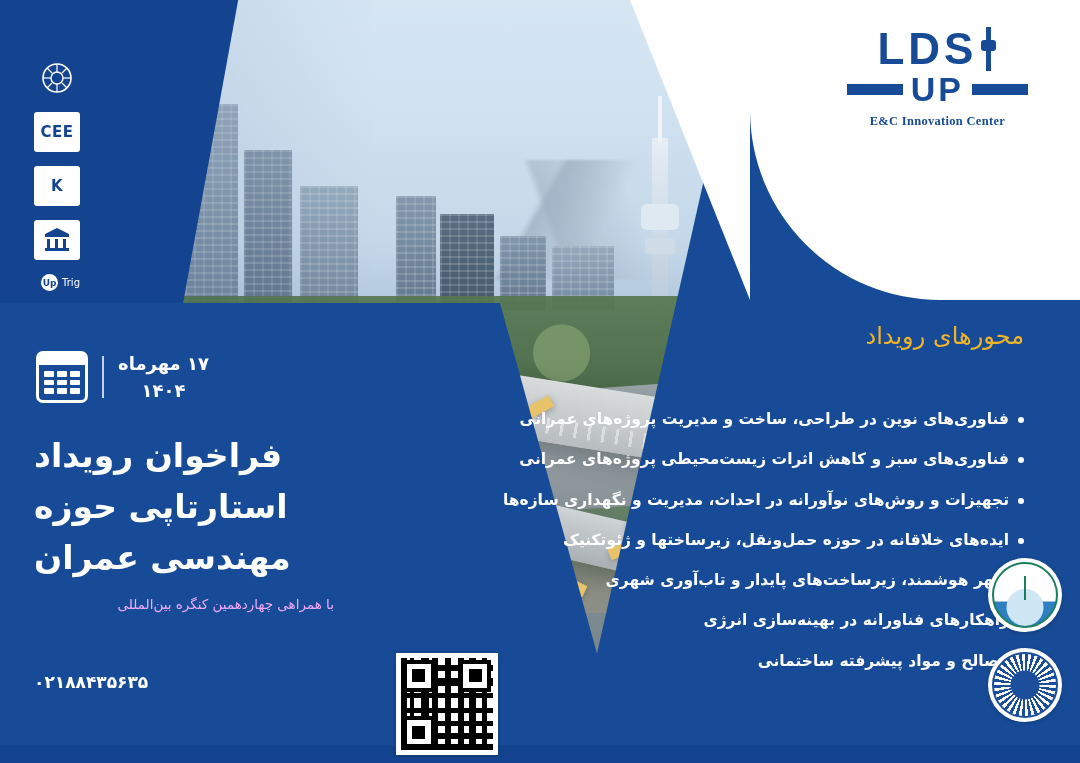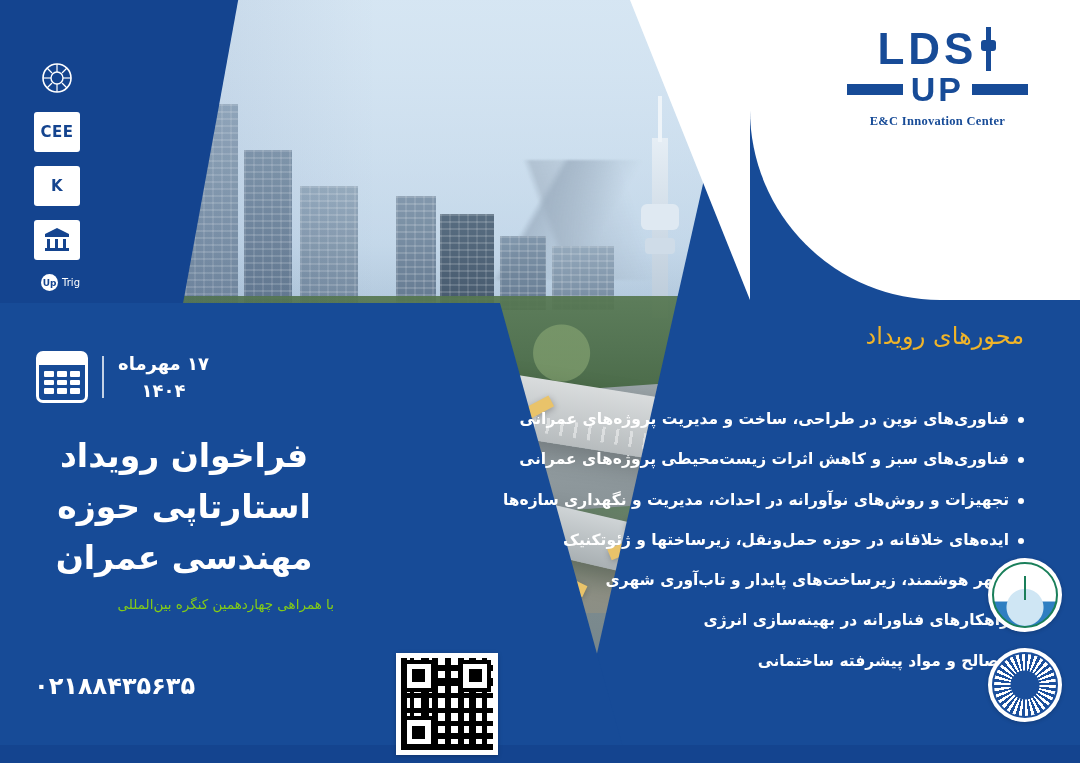--- a/index.html
+++ b/index.html
@@ -389,7 +389,7 @@
     font-size: 33px;
     font-weight: bold;
     line-height: 1.55;
-    text-align: center;
+    text-align: left;
     direction: rtl;
     z-index: 8;
   }

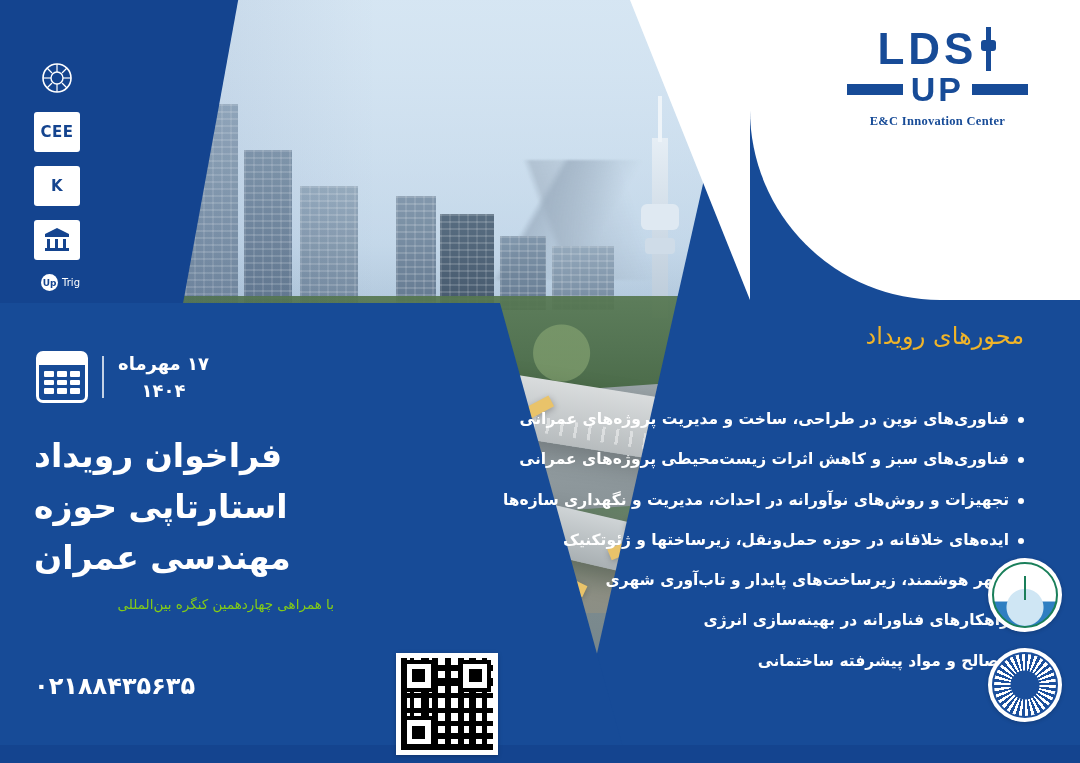--- a/index.html
+++ b/index.html
@@ -397,7 +397,7 @@
     position: absolute;
     left: 34px; top: 592px;
     width: 300px;
-    color: #84cc16;
+    color: #f0abfc;
     font-size: 13.5px;
     line-height: 1.9;
     text-align: right;

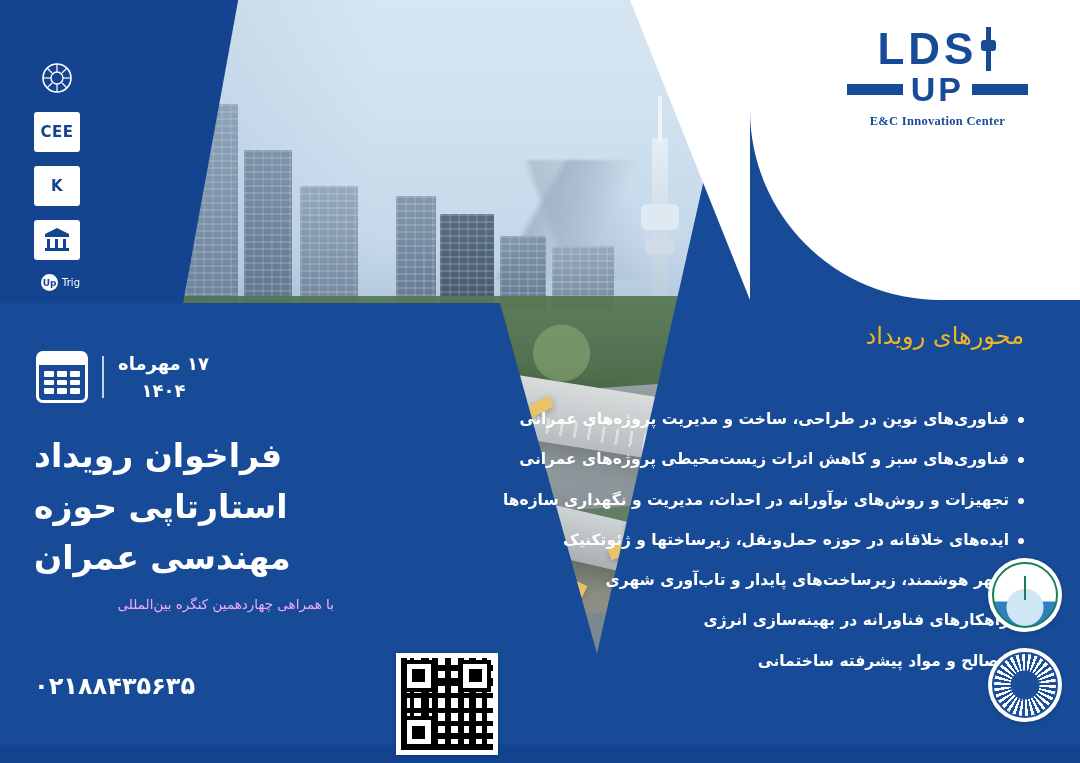--- a/index.html
+++ b/index.html
@@ -413,7 +413,7 @@
     text-align: right;
   }
   .contact .phone {
-    font-size: 24px;
+    font-size: 17px;
     font-weight: bold;
     letter-spacing: 1px;
   }

